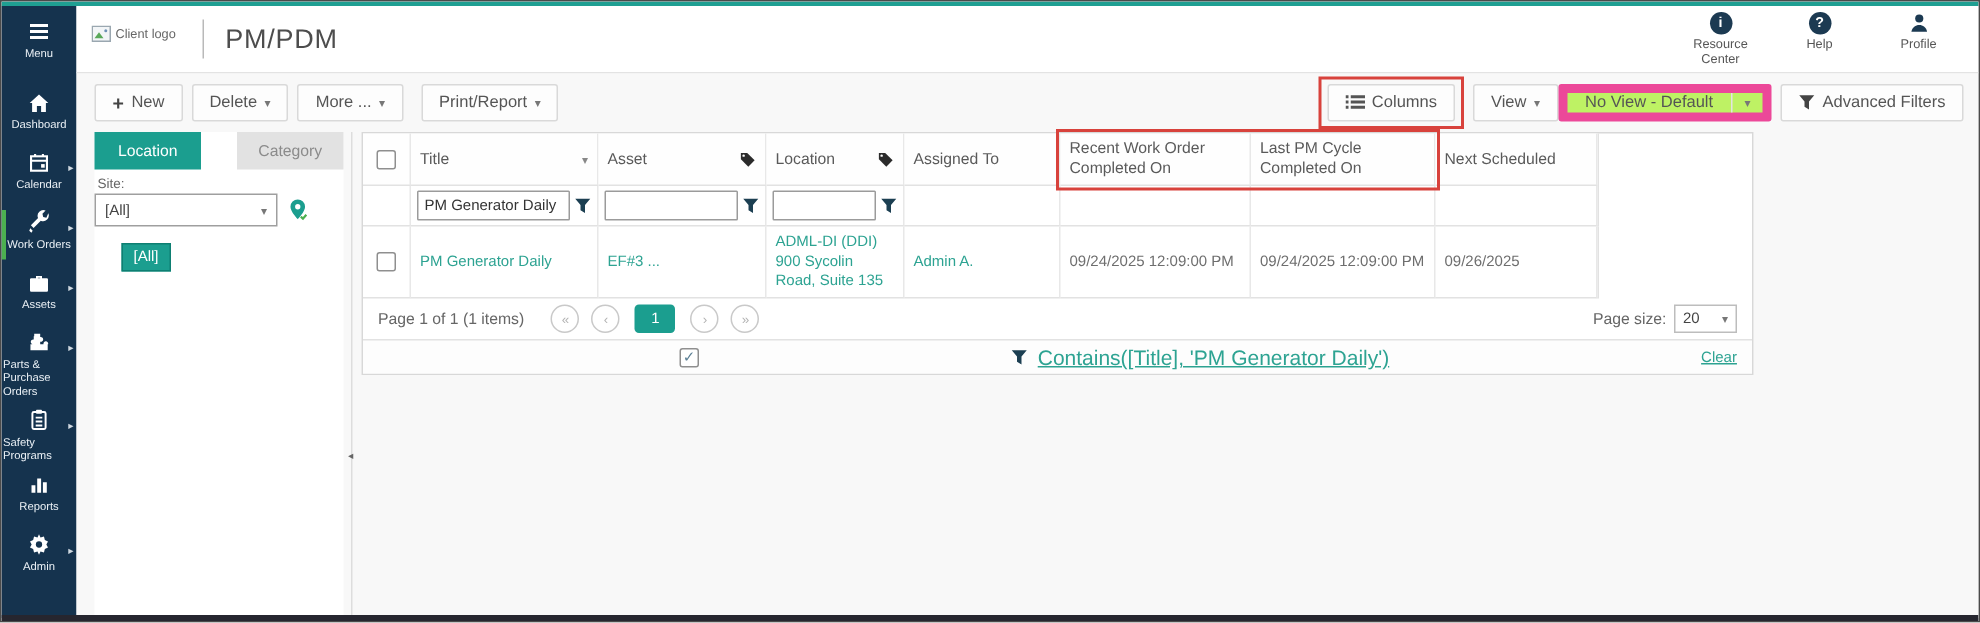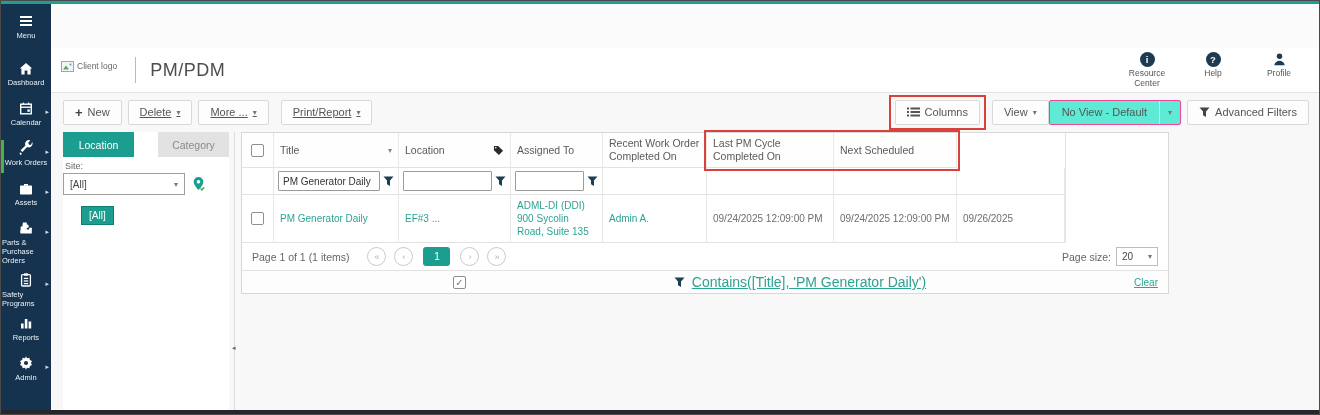--- a/index.html
+++ b/index.html
@@ -28,7 +28,7 @@
   
   .main { flex:1; display:flex; flex-direction:column; min-width:0; }
   .app-header { height:45px; background:#fff; border-bottom:1px solid #e3e3e3;
-    display:flex; align-items:center; padding:0 14px 0 10px;margin-top:44px; }
+    display:flex; align-items:center; padding:0 14px 0 10px; }
   .logo-wrap { display:flex; align-items:flex-start; gap:3px; margin-top:-8px; }
   .logo-text { font-size:8.5px; color:#666; }
   .title-sep { width:1px; height:26px; background:#b9b9b9; margin:0 14px 0 18px; }

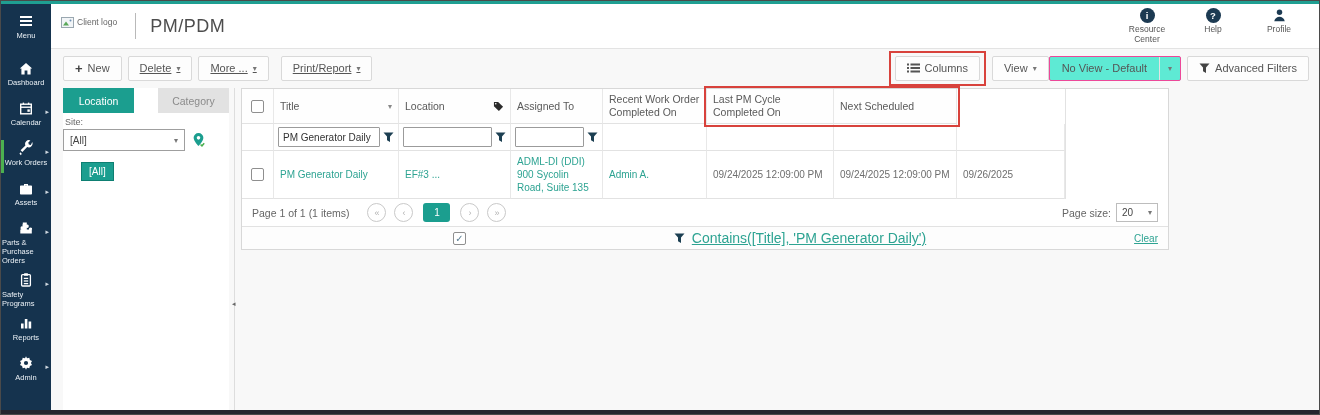--- a/index.html
+++ b/index.html
@@ -45,7 +45,7 @@
   .btn { display:inline-flex; align-items:center; gap:5px; height:25px; padding:0 11px;
     background:#fdfdfd; border:1px solid #d9d9d9; border-radius:2px; font-size:11px; color:#555;
     cursor:pointer; white-space:nowrap; }
-  .btn + .btn { margin-left:6px;text-decoration:underline; }
+  .btn + .btn { margin-left:6px; }
   .caret { font-size:8px; color:#777; }
   .plus-glyph { font-size:13px; color:#444; font-weight:bold; line-height:1; }
   .toolbar-right { margin-left:auto; display:flex; align-items:center; }

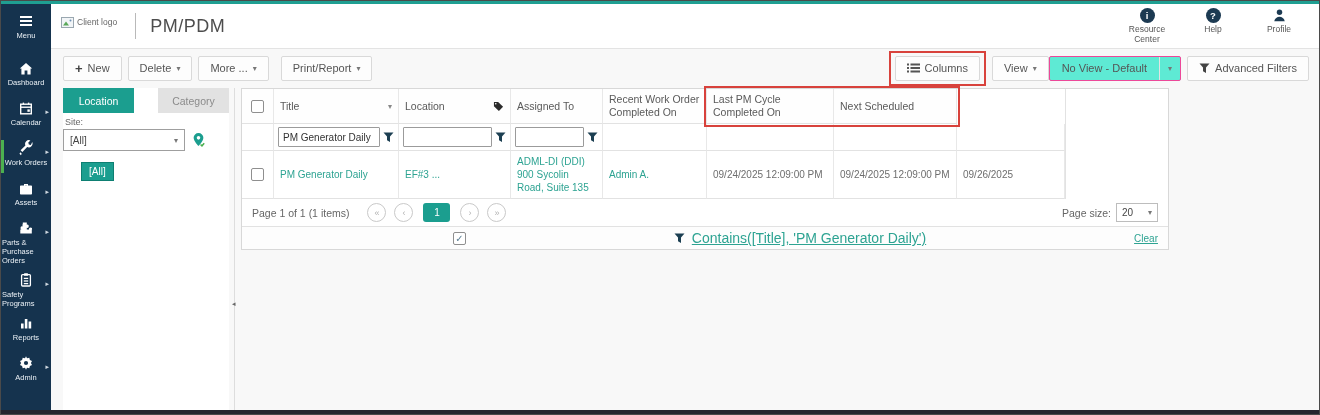--- a/index.html
+++ b/index.html
@@ -50,8 +50,8 @@
   .plus-glyph { font-size:13px; color:#444; font-weight:bold; line-height:1; }
   .toolbar-right { margin-left:auto; display:flex; align-items:center; }
   .annotation-wrap { display:inline-flex; border:2px solid #d8423c; padding:3px 4px; margin-right:6px; }
-  .combo { display:inline-flex; align-items:stretch; height:25px; background:#5eead4;
-    border:1px solid #ec4899; border-radius:2px; margin:0 6px 0 0; cursor:pointer; }
+  .combo { display:inline-flex; align-items:stretch; height:25px; background:#bef264;
+    border:6px solid #ec4899; border-radius:2px; margin:0 6px 0 0; cursor:pointer; }
   .combo-text { display:flex; align-items:center; padding:0 12px; font-size:11px; color:#555; }
   .combo-caret { display:flex; align-items:center; padding:0 8px; border-left:1px solid #e3e3e3; }
 

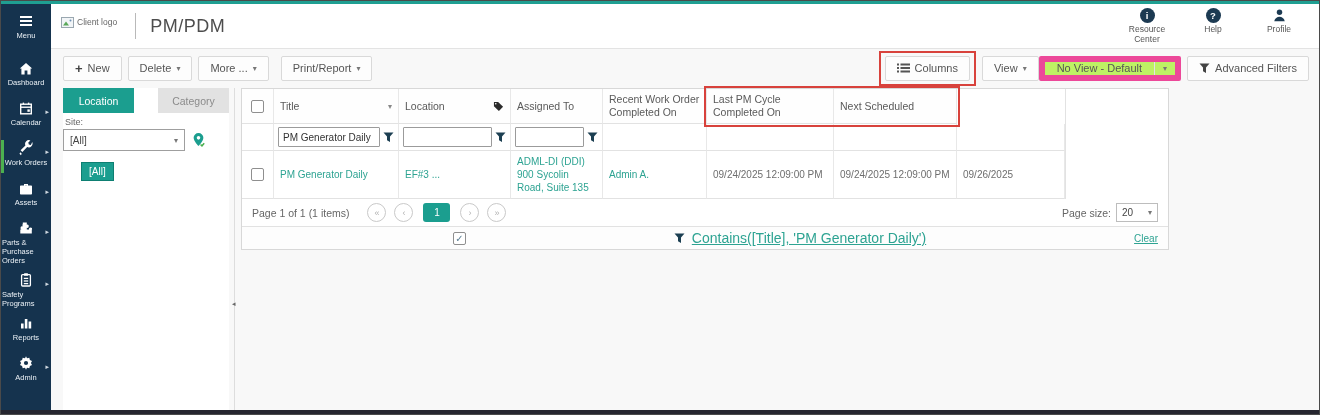--- a/index.html
+++ b/index.html
@@ -376,6 +376,15 @@
                   <span class="sort-caret">▾</span>
                 </div>
                 <div class="t-cell">
+                  <span class="head-label">Asset</span>
+                  <span class="tag-icon">
+                    <svg width="11" height="11" viewBox="0 0 12 12">
+                        <path fill="#2b2b2b" d="M1 1h4.6L11 6.4 6.4 11 1 5.6z"></path>
+                        <circle cx="3" cy="3" r="0.9" fill="#fff"></circle>
+                      </svg>
+                  </span>
+                </div>
+                <div class="t-cell">
                   <span class="head-label">Location</span>
                   <span class="tag-icon">
                     <svg width="11" height="11" viewBox="0 0 12 12">

